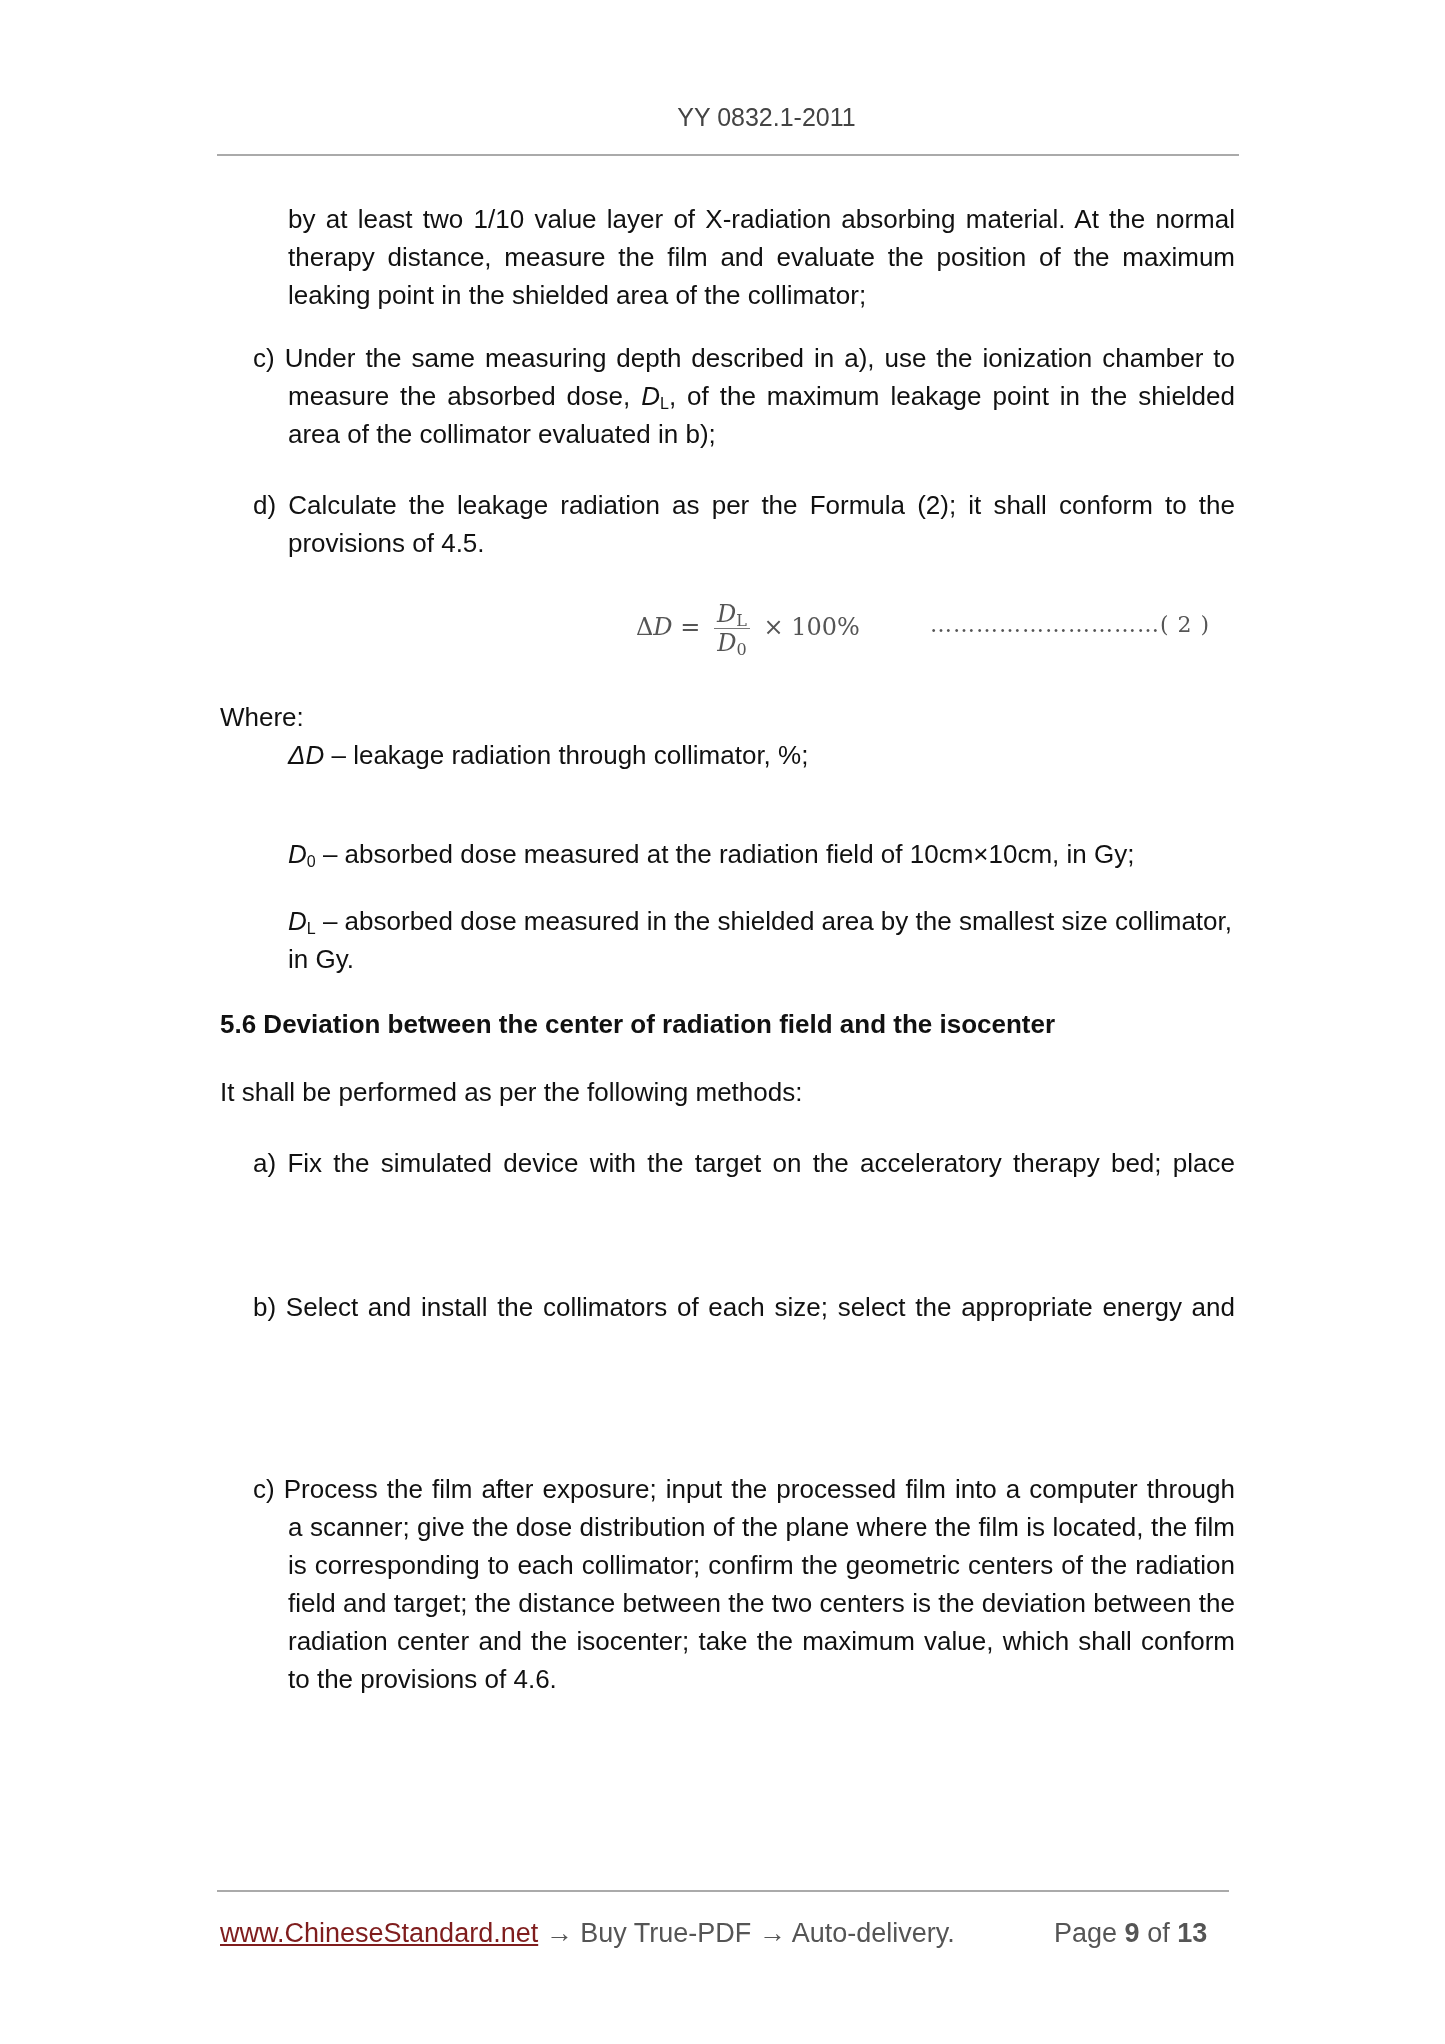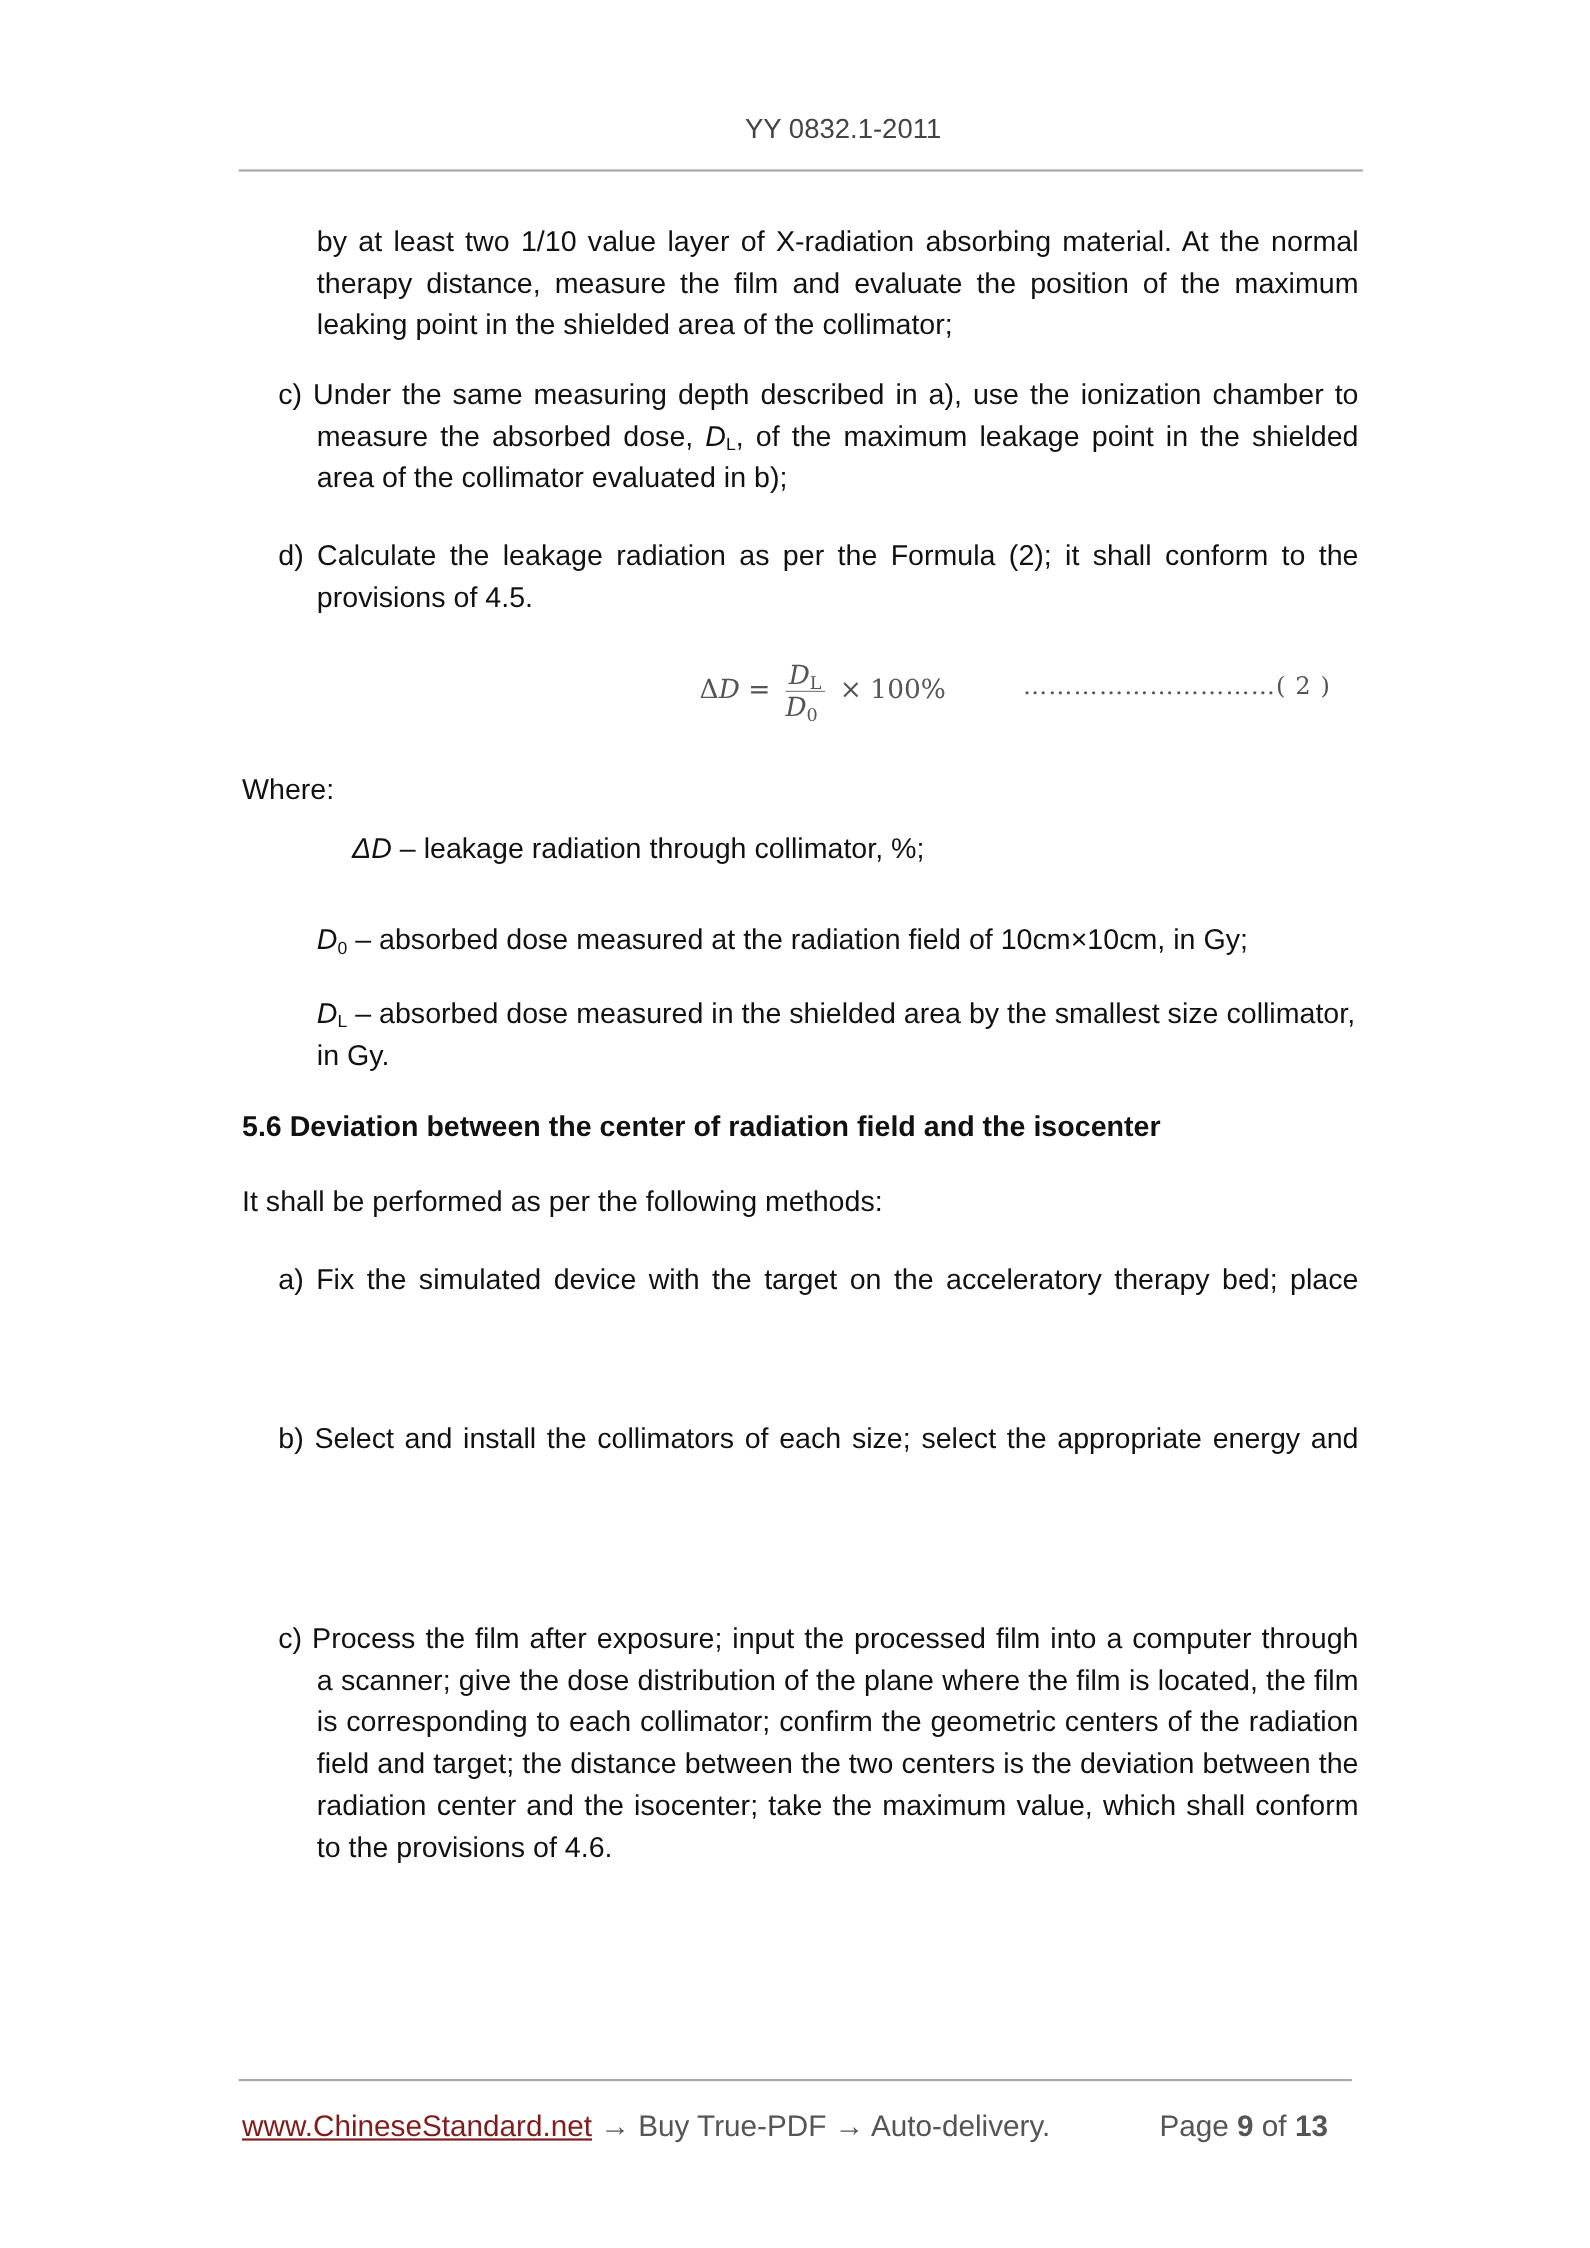--- a/index.html
+++ b/index.html
@@ -20,7 +20,7 @@
   .section-heading { left: 220px; top: 1009px; font-size: 26px; font-weight: bold; }
   .intro { left: 220px; top: 1077px; font-size: 26px; }
   .formula { left: 636px; top: 600px; height: 70px; font-family: "DejaVu Serif", serif; font-size: 24px; color: #555; }
-  .formula .frac { display: inline-block; vertical-align: middle; text-align: left; margin: 0 6px; }
+  .formula .frac { display: inline-block; vertical-align: middle; text-align: center; margin: 0 6px; }
   .formula .num { display: block; border-bottom: 1.5px solid #777; padding: 0 3px; line-height: 28px; }
   .formula .den { display: block; line-height: 28px; }
   .formula-num { left: 930px; top: 612px; font-family: "DejaVu Serif", serif; font-size: 22px; color: #555; letter-spacing: 1px; }

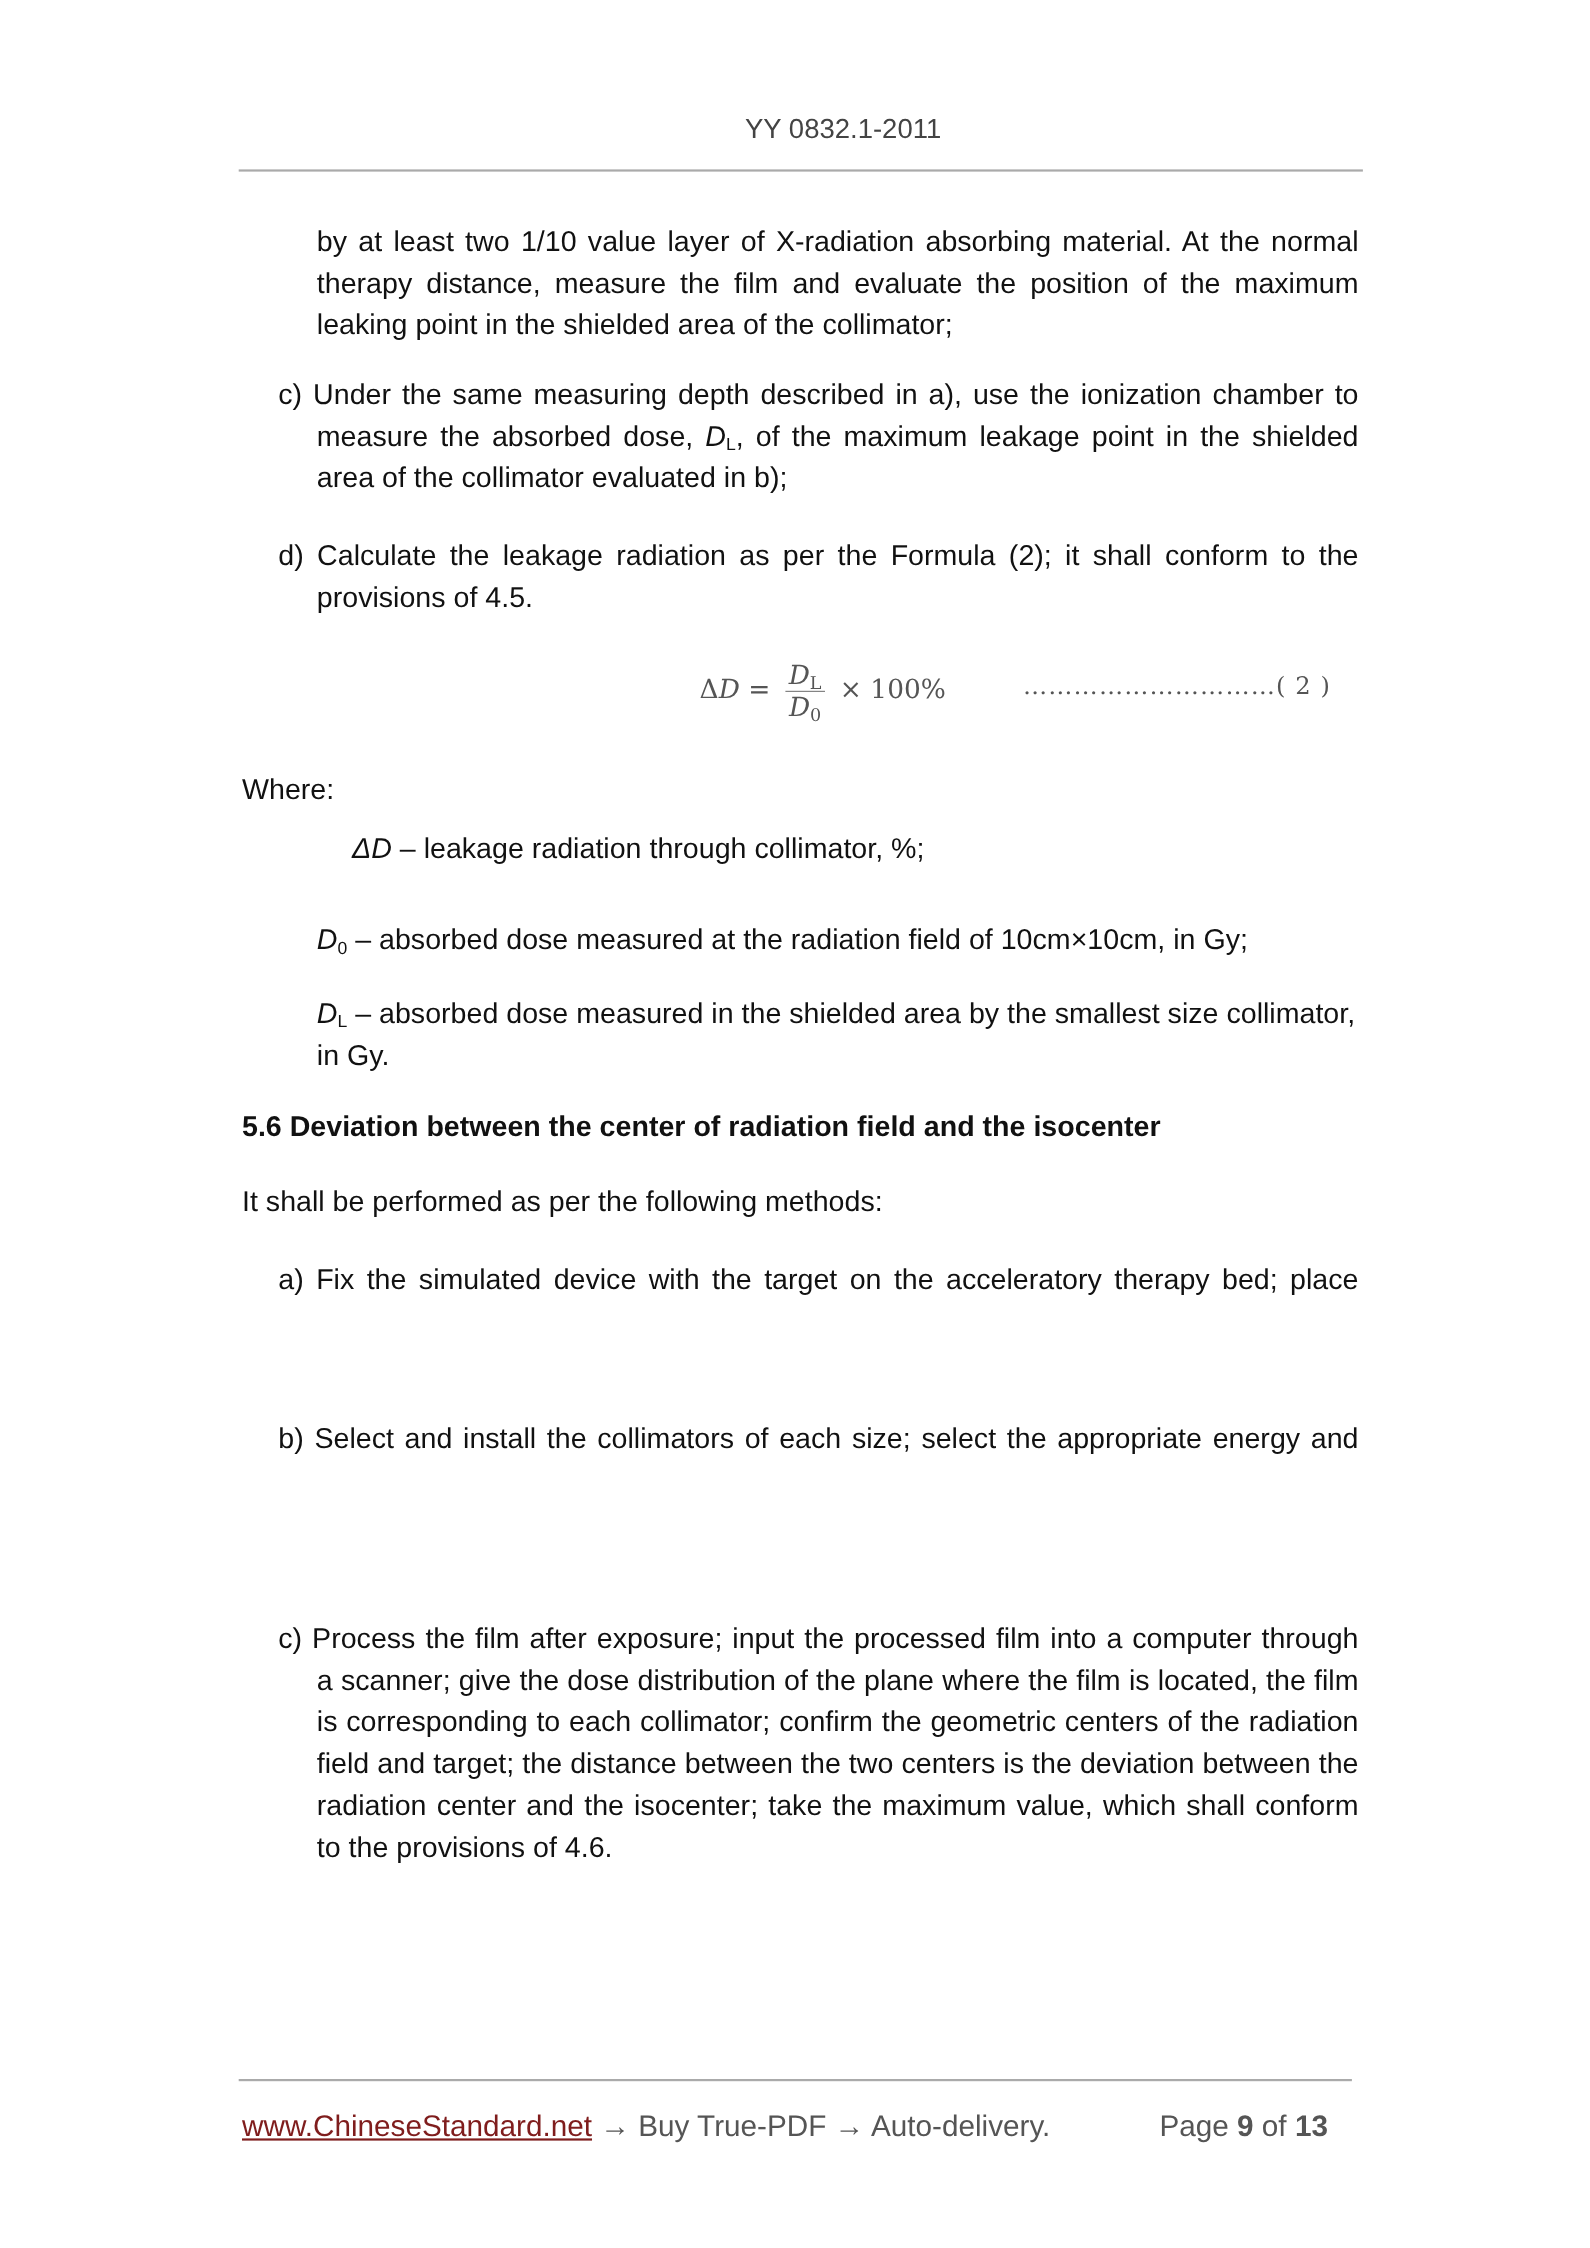--- a/index.html
+++ b/index.html
@@ -61,7 +61,7 @@
 
 <div class="abs where">Where:</div>
 
-<div class="def" style="top:752px;margin-left:32px;"><i class="var">ΔD</i><span> – leakage radiation through collimator, %;</span></div>
+<div class="def" style="top:736px;"><i class="var">ΔD</i><span> – leakage radiation through collimator, %;</span></div>
 <div class="def" style="top:835px;"><i class="var">D</i><sub>0</sub><span> – absorbed dose measured at the radiation field of 10cm×10cm, in Gy;</span></div>
 <div class="def" style="top:902px;"><i class="var">D</i><sub>L</sub><span> – absorbed dose measured in the shielded area by the smallest size collimator,</span><br><span>in Gy.</span></div>
 

